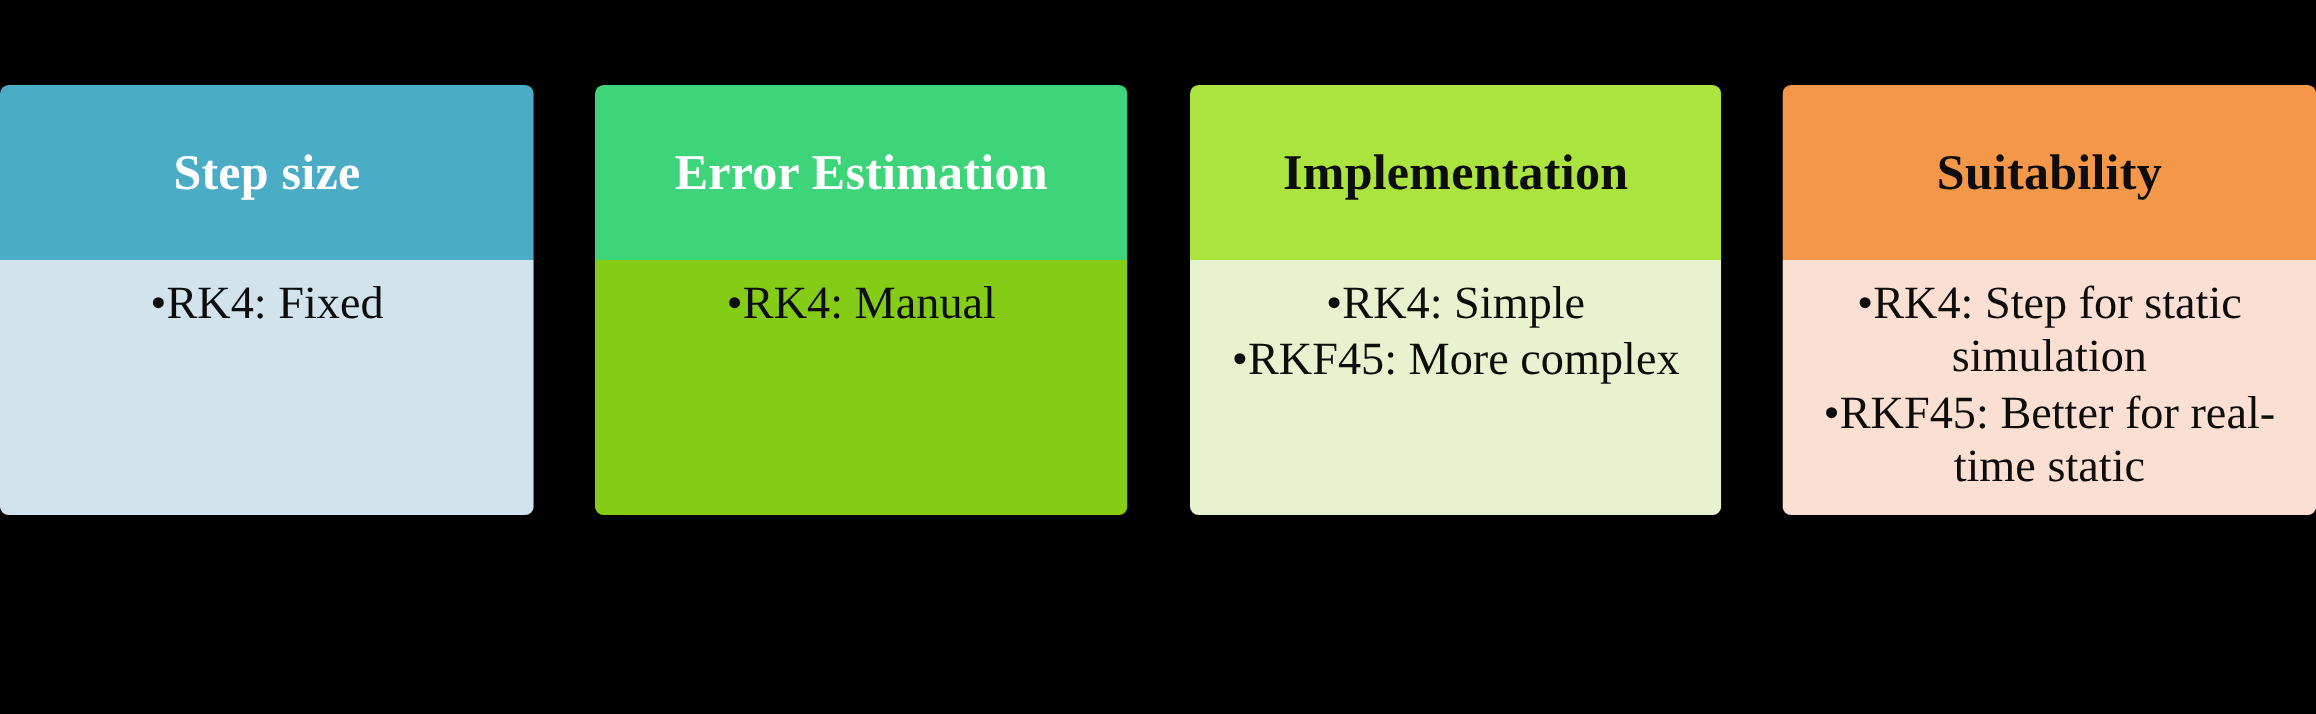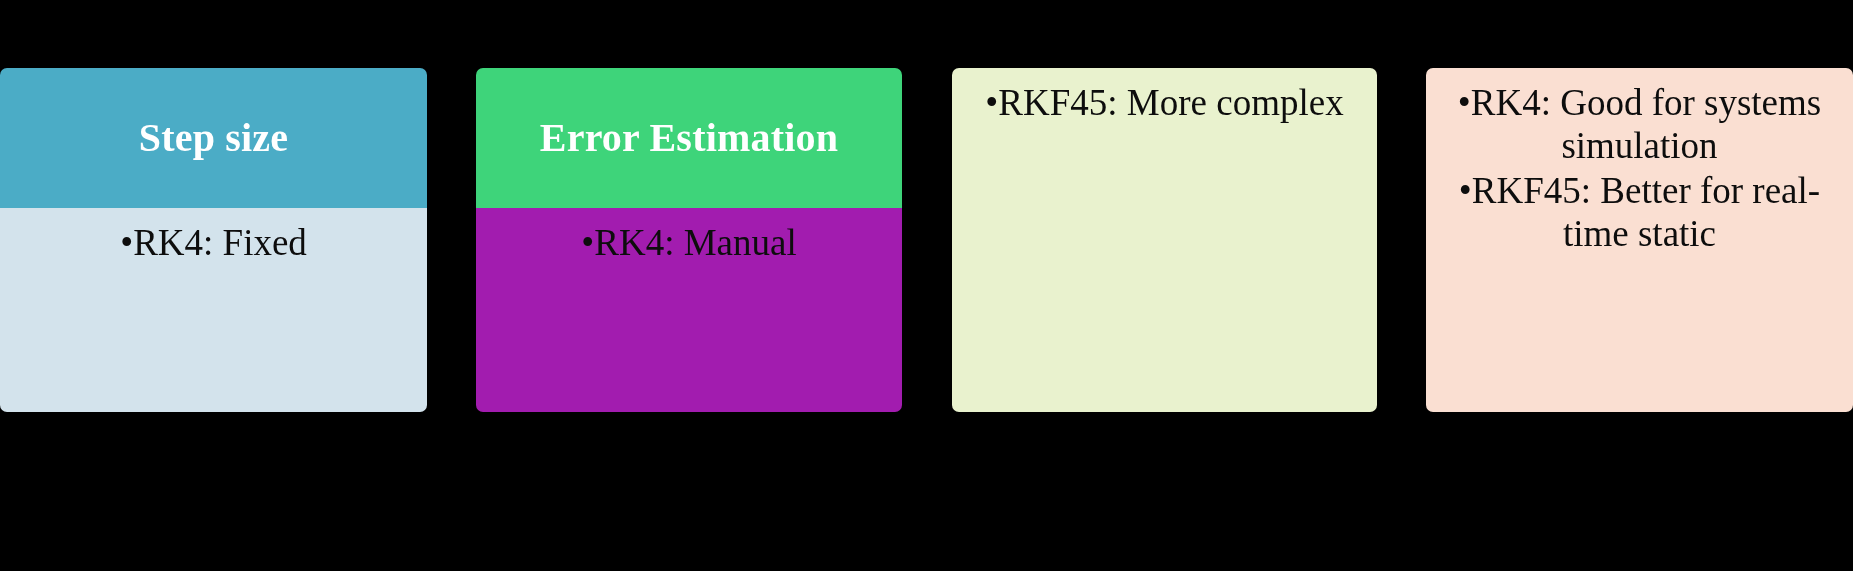--- a/index.html
+++ b/index.html
@@ -136,6 +136,9 @@
   </div>
 
   <div class="card card-3">
+    <div class="card-header">
+      <div class="card-title">Implementation</div>
+    </div>
     <div class="card-body">
       <ul class="bullet-list">
         <li class="bullet-item"><span class="bullet-dot">•</span><span>RKF45: More complex</span></li>

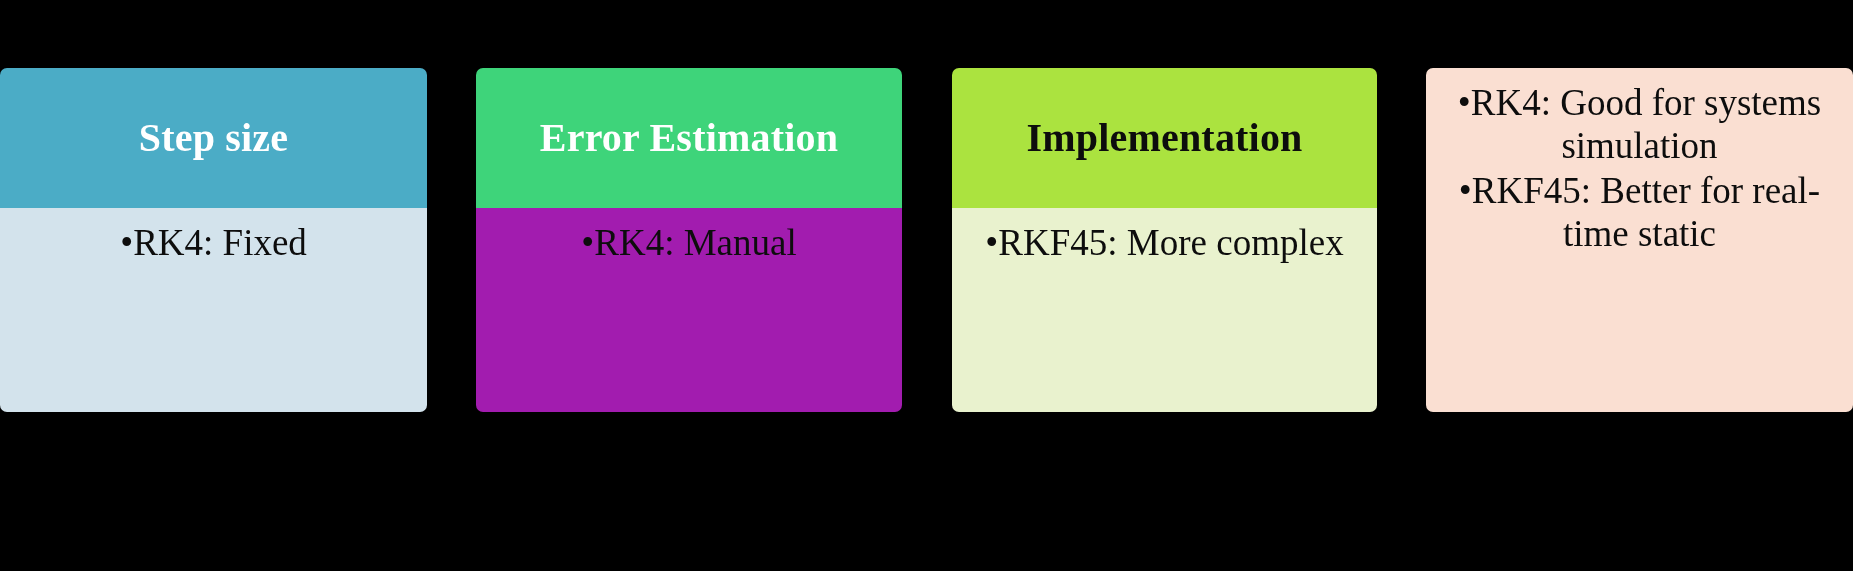--- a/index.html
+++ b/index.html
@@ -147,6 +147,9 @@
   </div>
 
   <div class="card card-4">
+    <div class="card-header">
+      <div class="card-title">Suitability</div>
+    </div>
     <div class="card-body">
       <ul class="bullet-list">
         <li class="bullet-item"><span class="bullet-dot">•</span><span>RK4: Good for systems simulation</span></li>

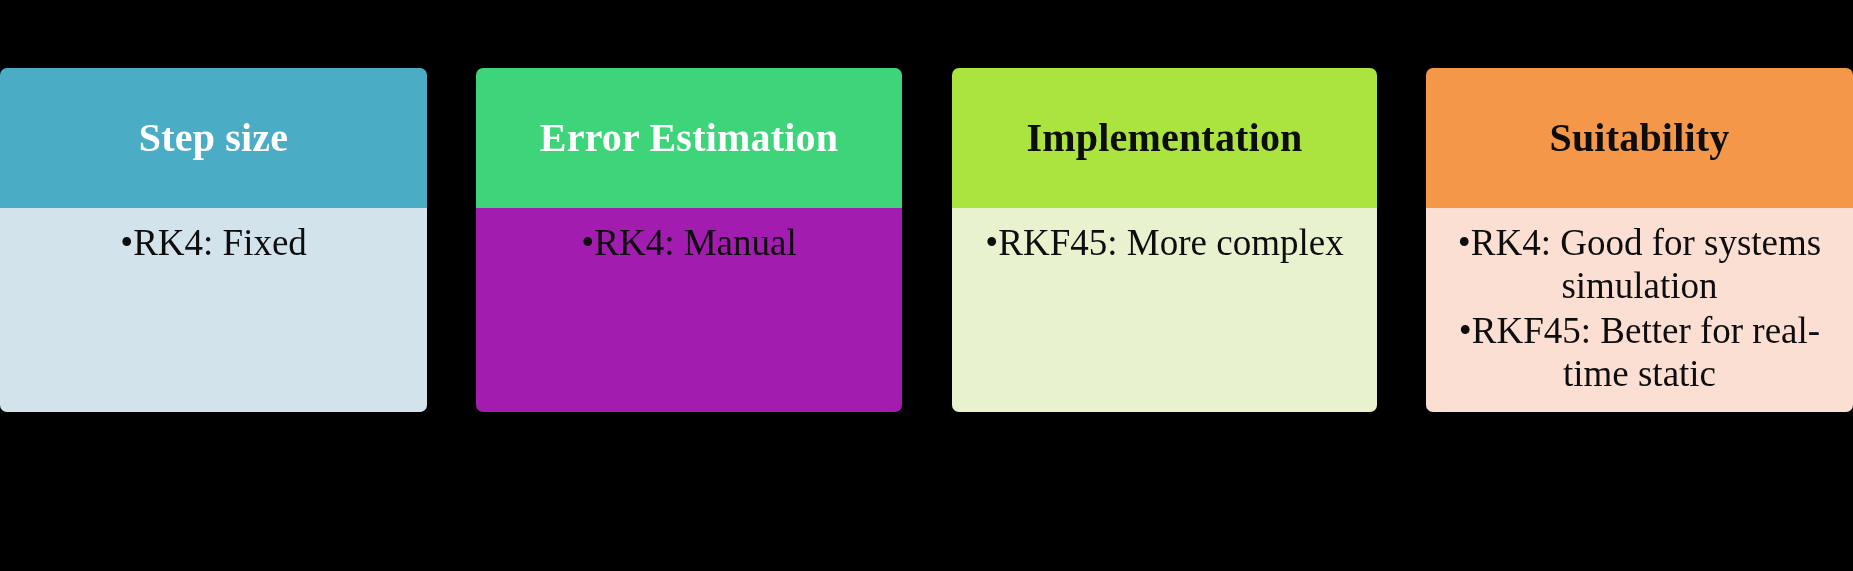--- a/index.html
+++ b/index.html
@@ -94,7 +94,7 @@
   .card-2 { left: 476px; width: 426px; }
   .card-2 .card-header { background: #3ed47a; text-align: right; }
   .card-2 .card-title  { color: #ffffff; }
-  .card-2 .card-body   { background: #a21caf; }
+  .card-2 .card-body   { background: #84cc16; }
 
   
   .card-3 { left: 952px; width: 425px; }

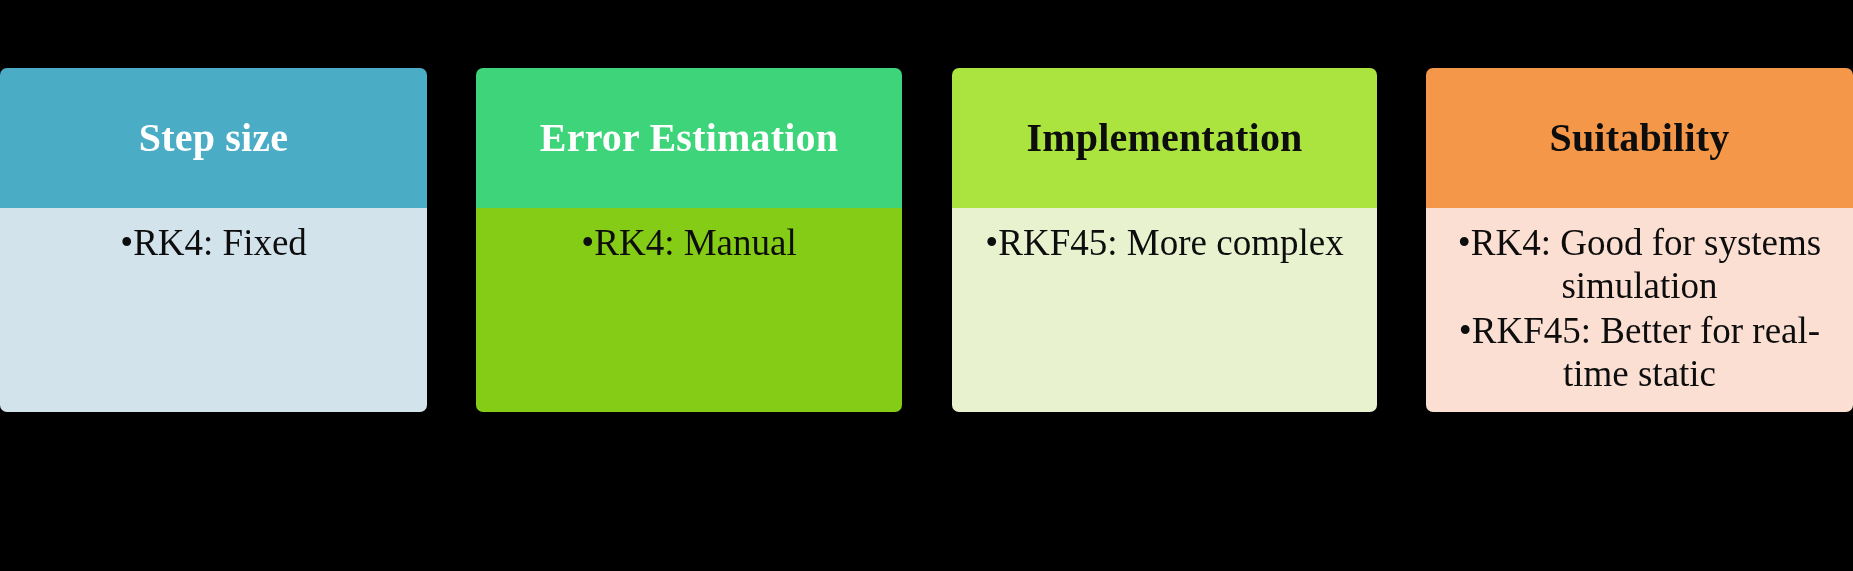--- a/index.html
+++ b/index.html
@@ -141,6 +141,7 @@
     </div>
     <div class="card-body">
       <ul class="bullet-list">
+        <li class="bullet-item"><span class="bullet-dot">•</span><span>RK4: Simple</span></li>
         <li class="bullet-item"><span class="bullet-dot">•</span><span>RKF45: More complex</span></li>
       </ul>
     </div>

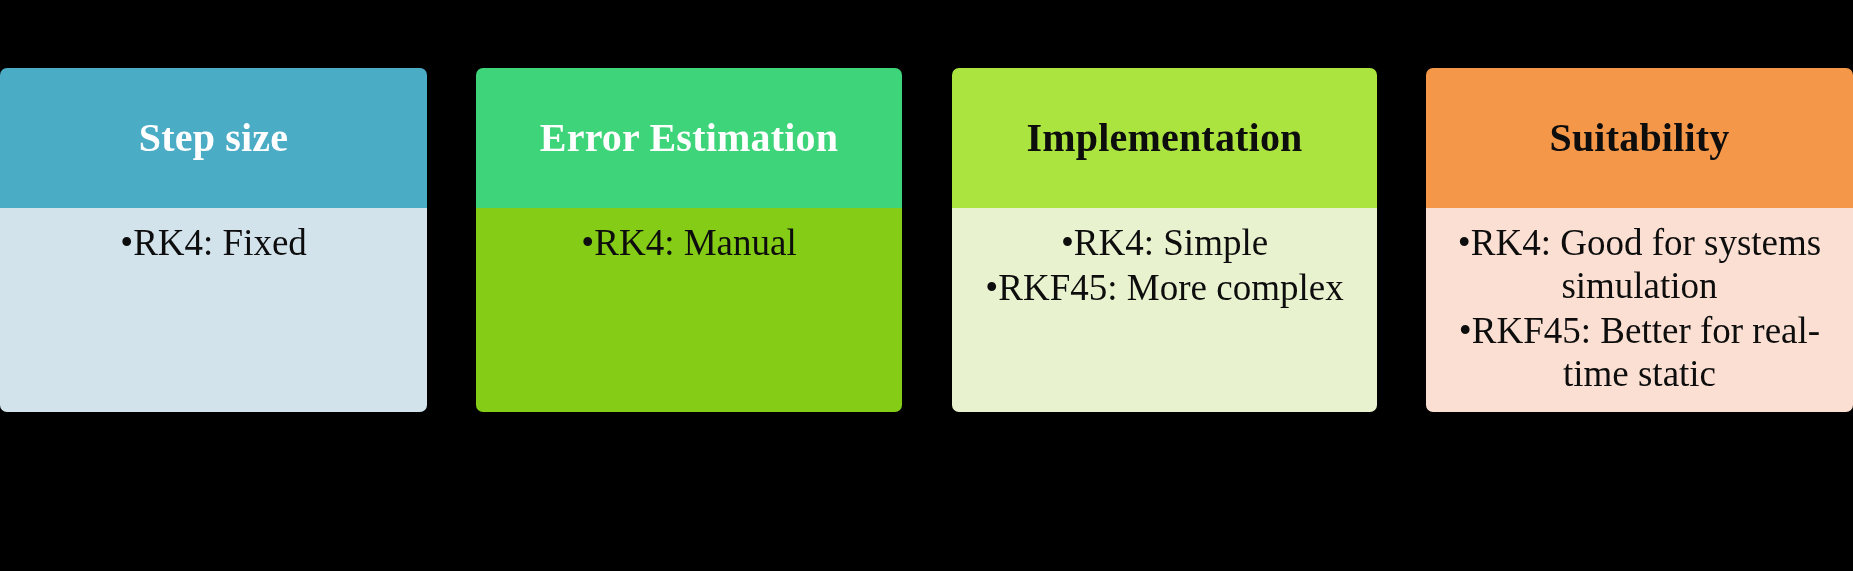--- a/index.html
+++ b/index.html
@@ -153,7 +153,7 @@
     </div>
     <div class="card-body">
       <ul class="bullet-list">
-        <li class="bullet-item"><span class="bullet-dot">•</span><span>RK4: Good for systems simulation</span></li>
+        <li class="bullet-item"><span class="bullet-dot">•</span><span>RK4: Step for static simulation</span></li>
         <li class="bullet-item"><span class="bullet-dot">•</span><span>RKF45: Better for real-time static</span></li>
       </ul>
     </div>

